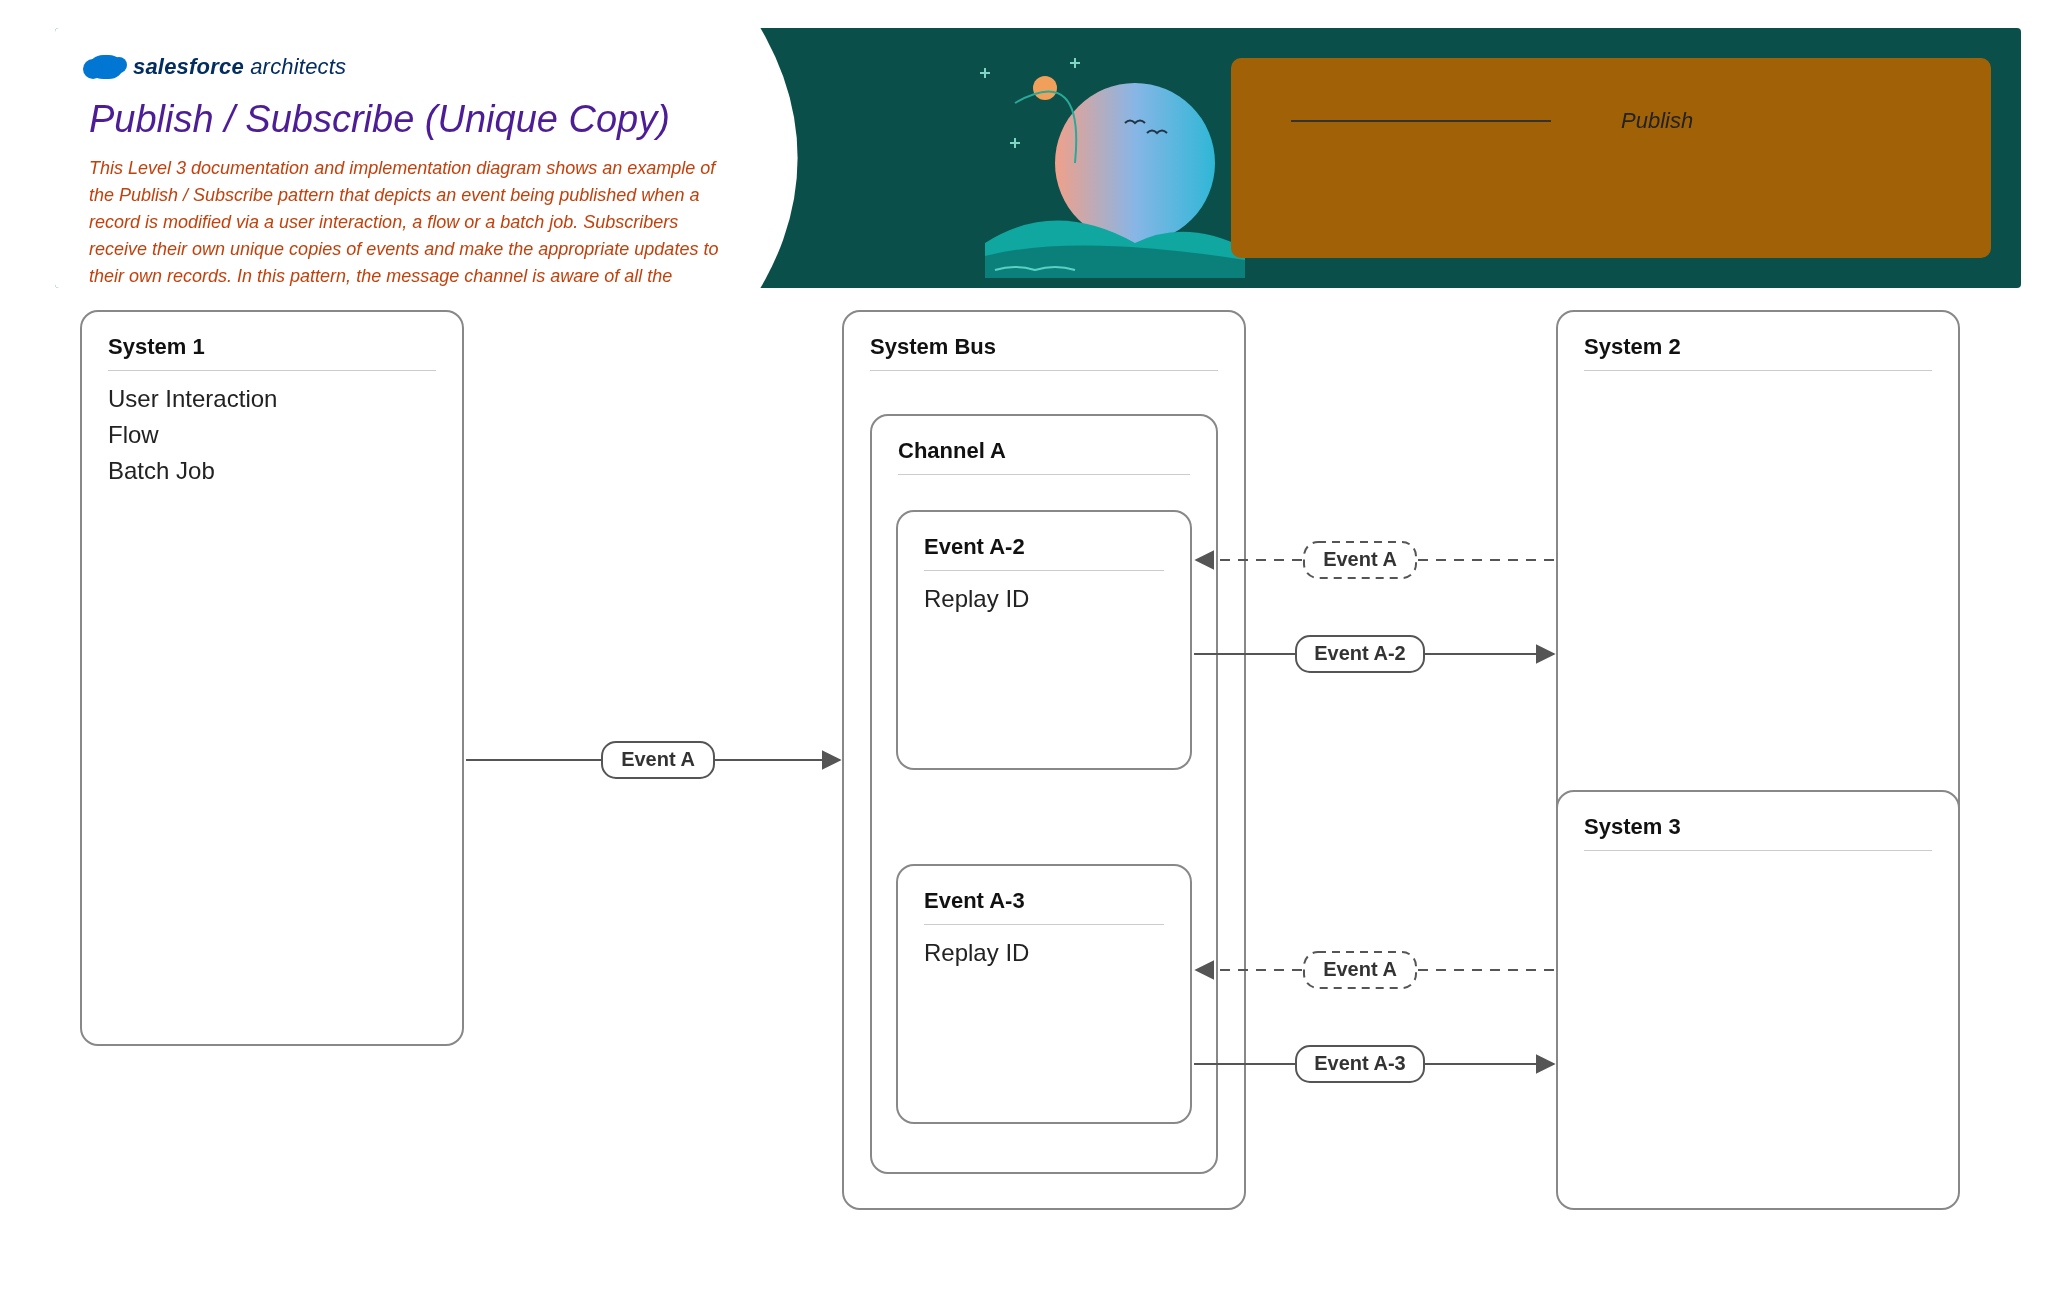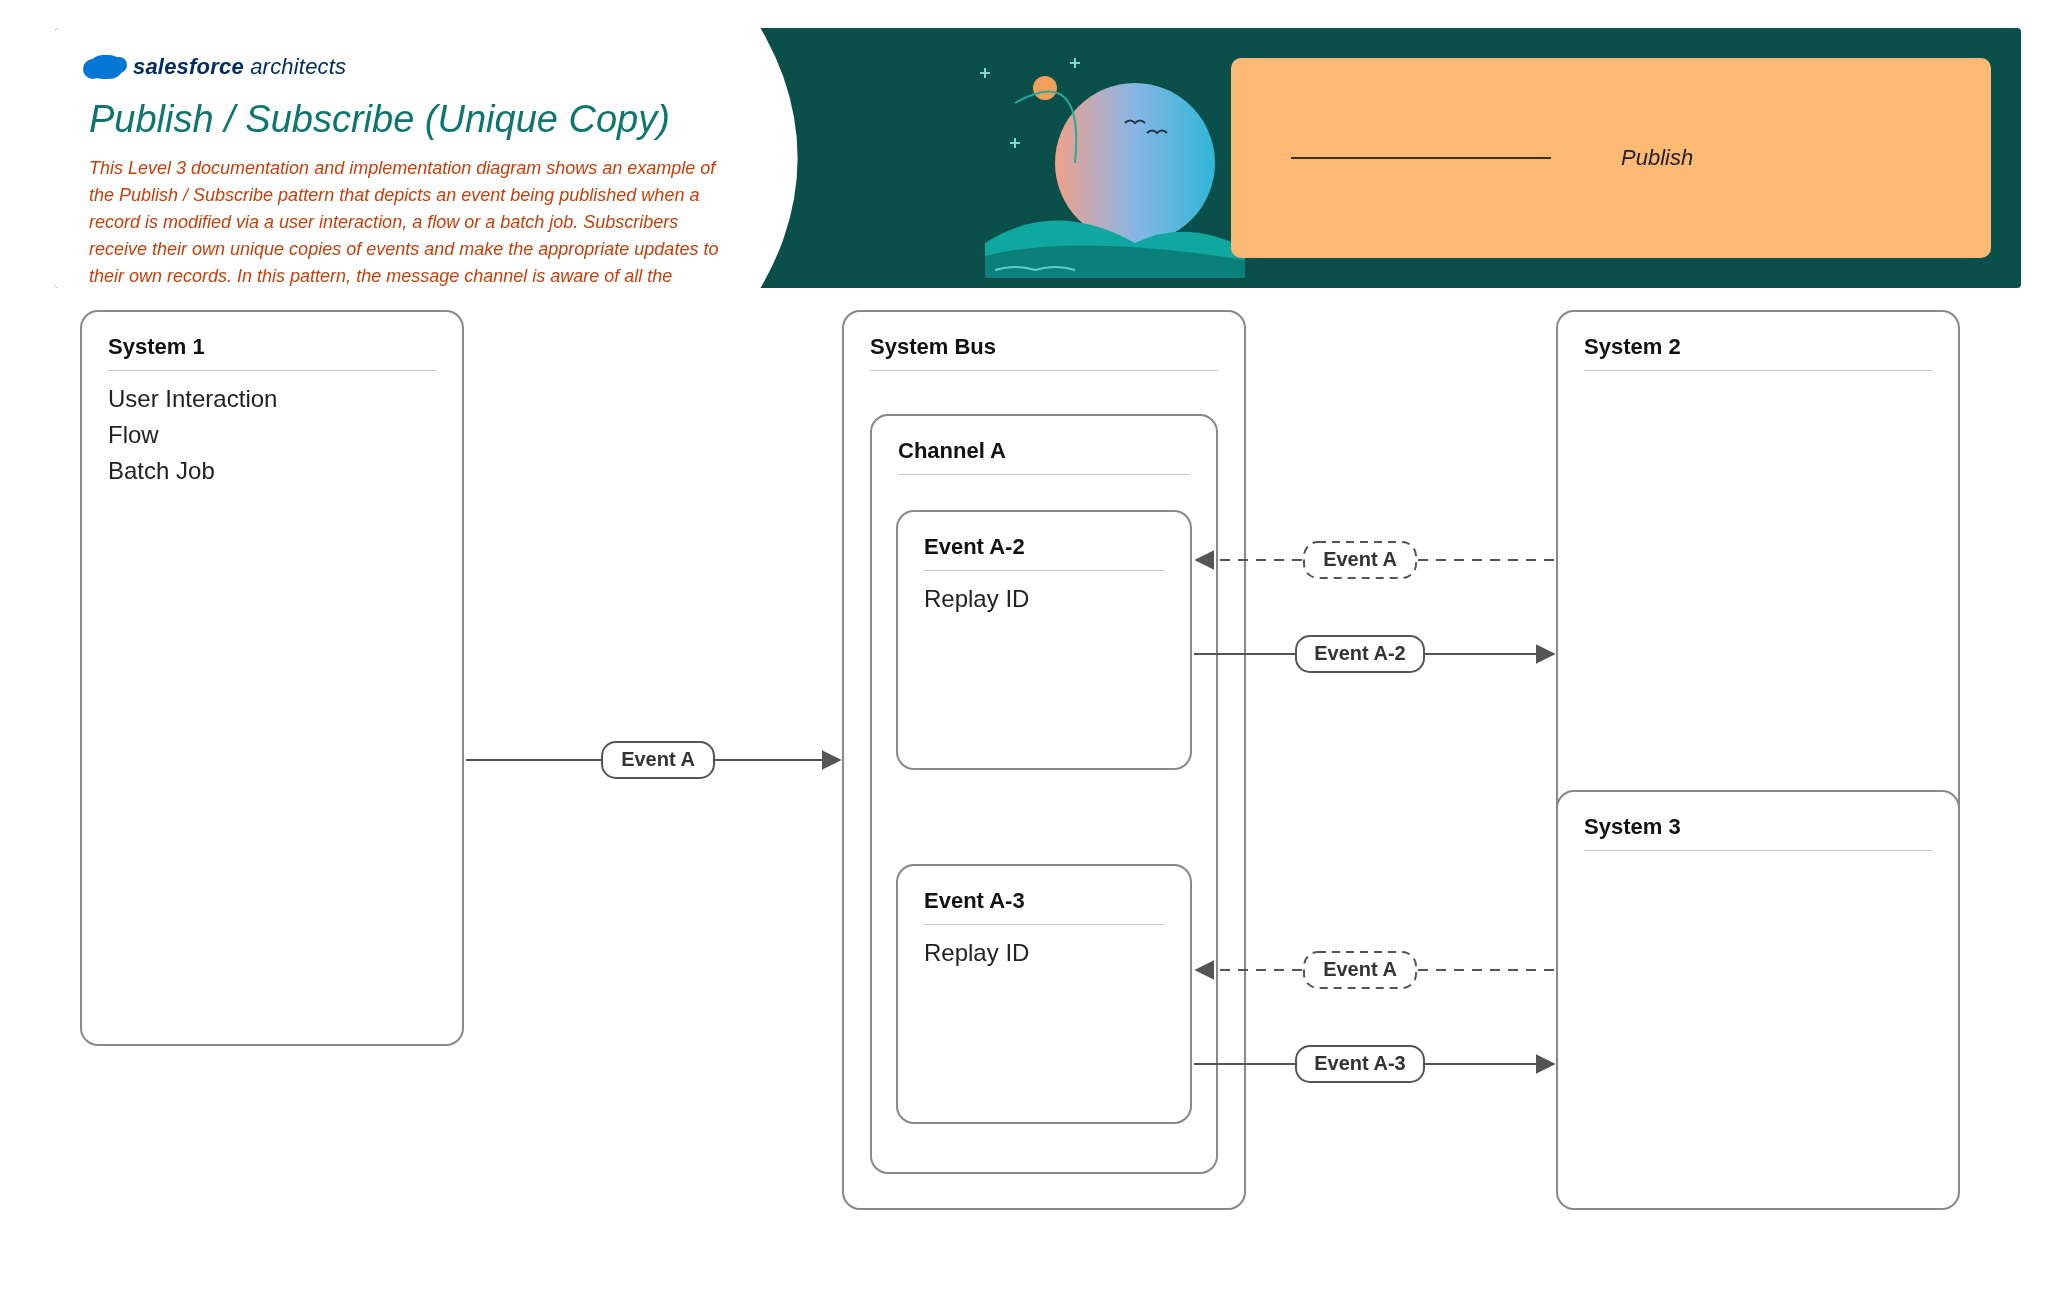--- a/index.html
+++ b/index.html
@@ -64,7 +64,7 @@
   .doc-title {
     font-size: 38px;
     font-weight: 400;
-    color: #0f766e;
+    color: #4c1d95;
     margin: 4px 0 14px 0;
   }
   .doc-desc {

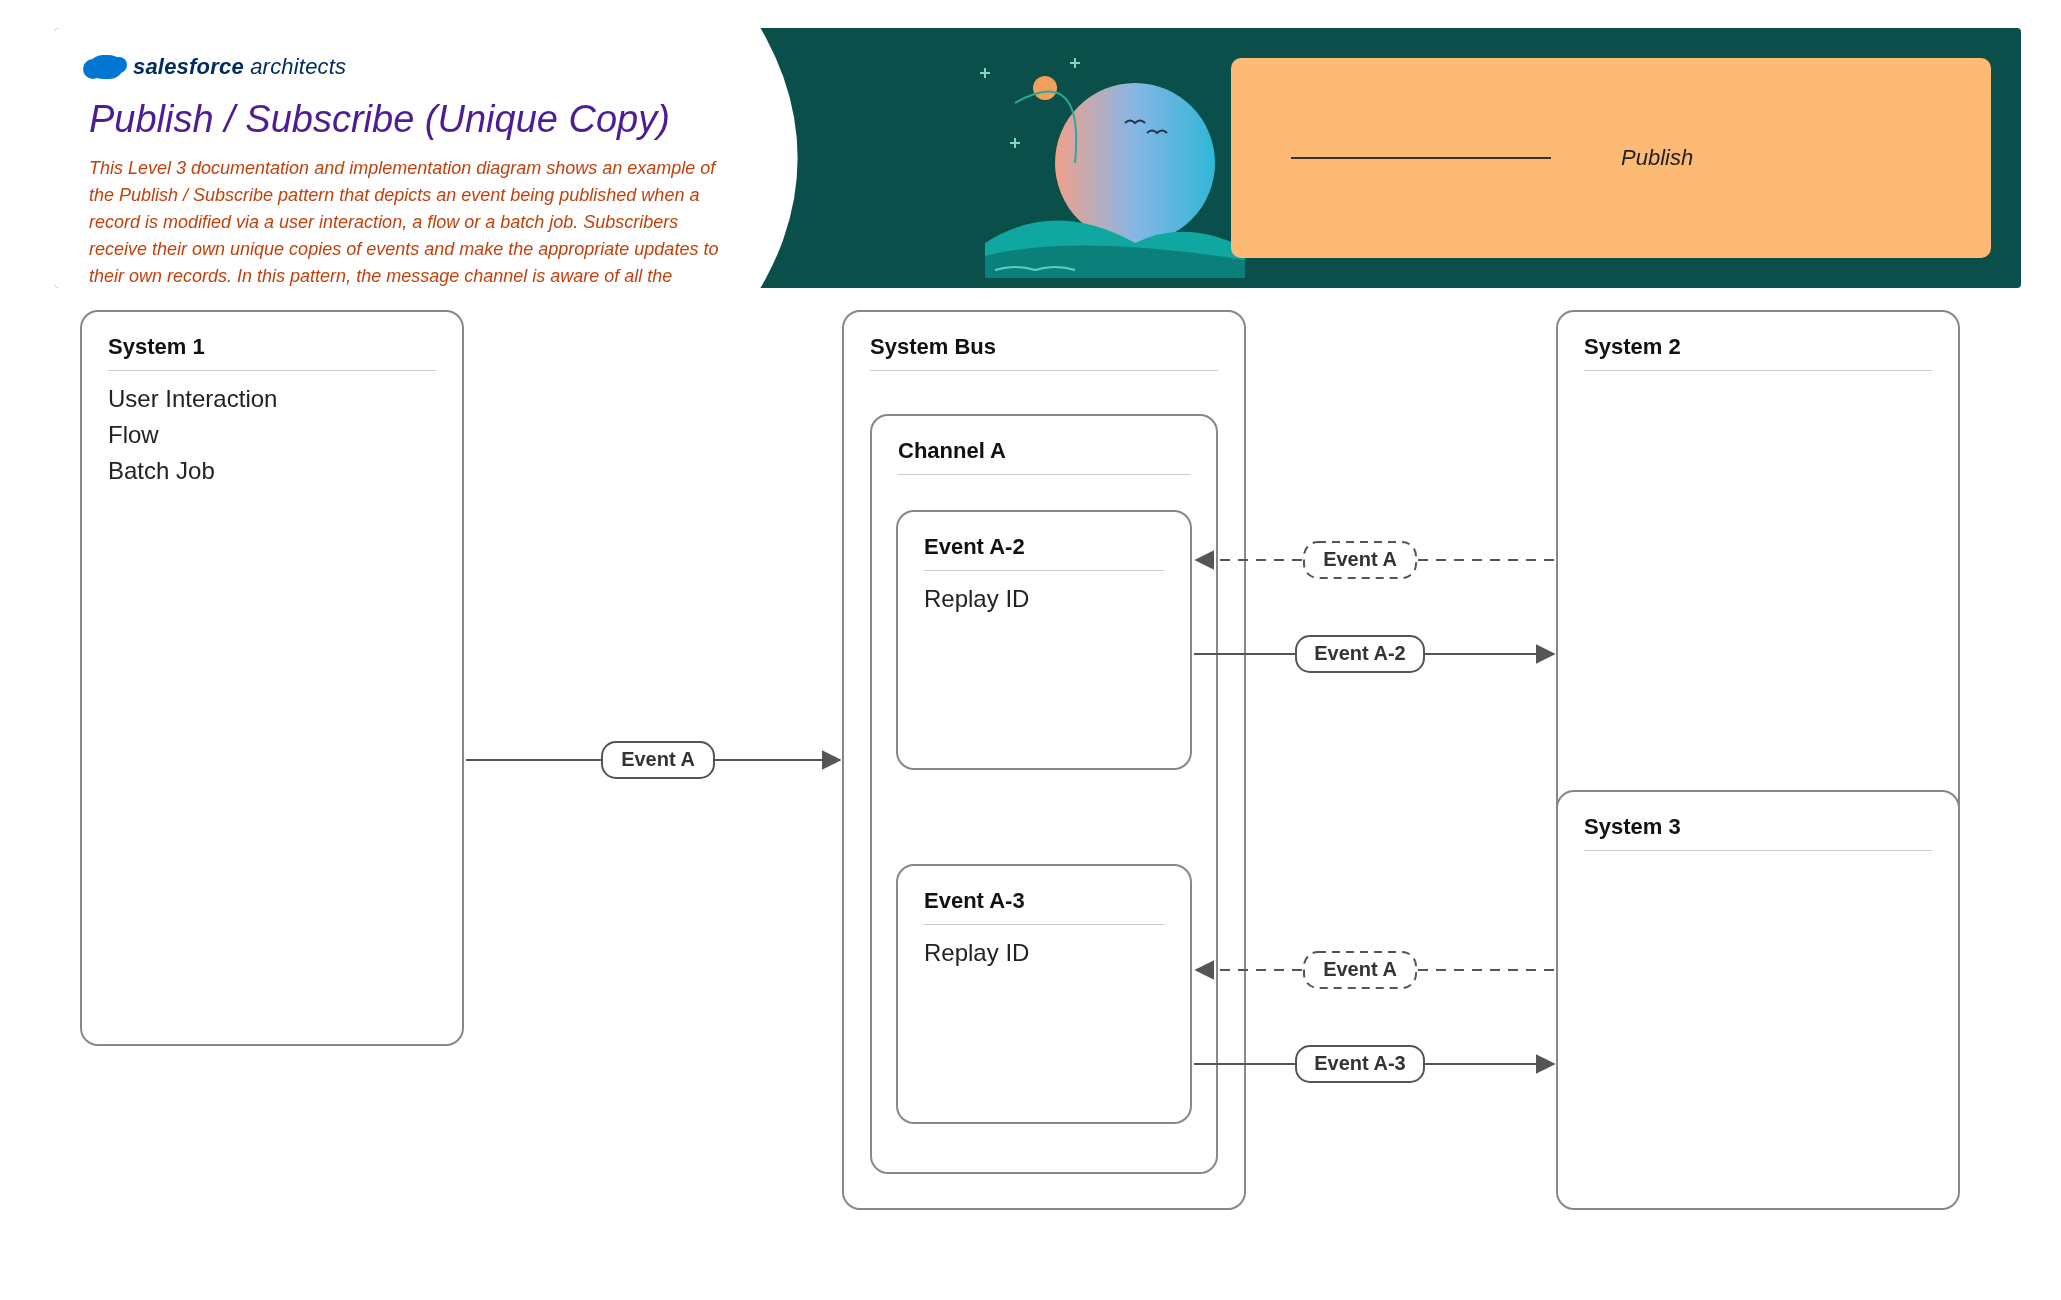--- a/index.html
+++ b/index.html
@@ -87,11 +87,11 @@
     position: absolute;
     right: 30px; top: 30px;
     width: 760px; height: 200px;
-    background: #fdba74;
+    background: #a16207;
     border-radius: 10px;
     padding: 50px 60px;
     display: flex;
-    flex-direction: row;
+    flex-direction: column;
     gap: 30px;
   }
   .legend-row { display: flex; align-items: center; gap: 70px; }

